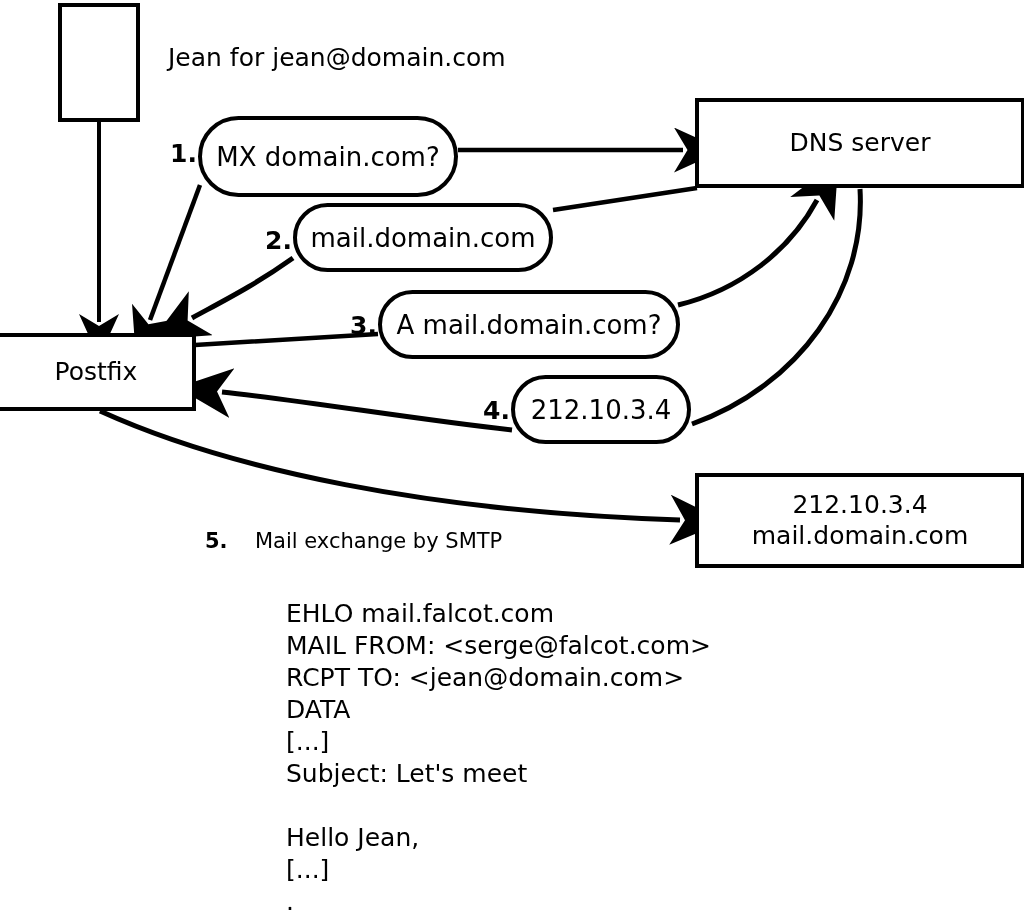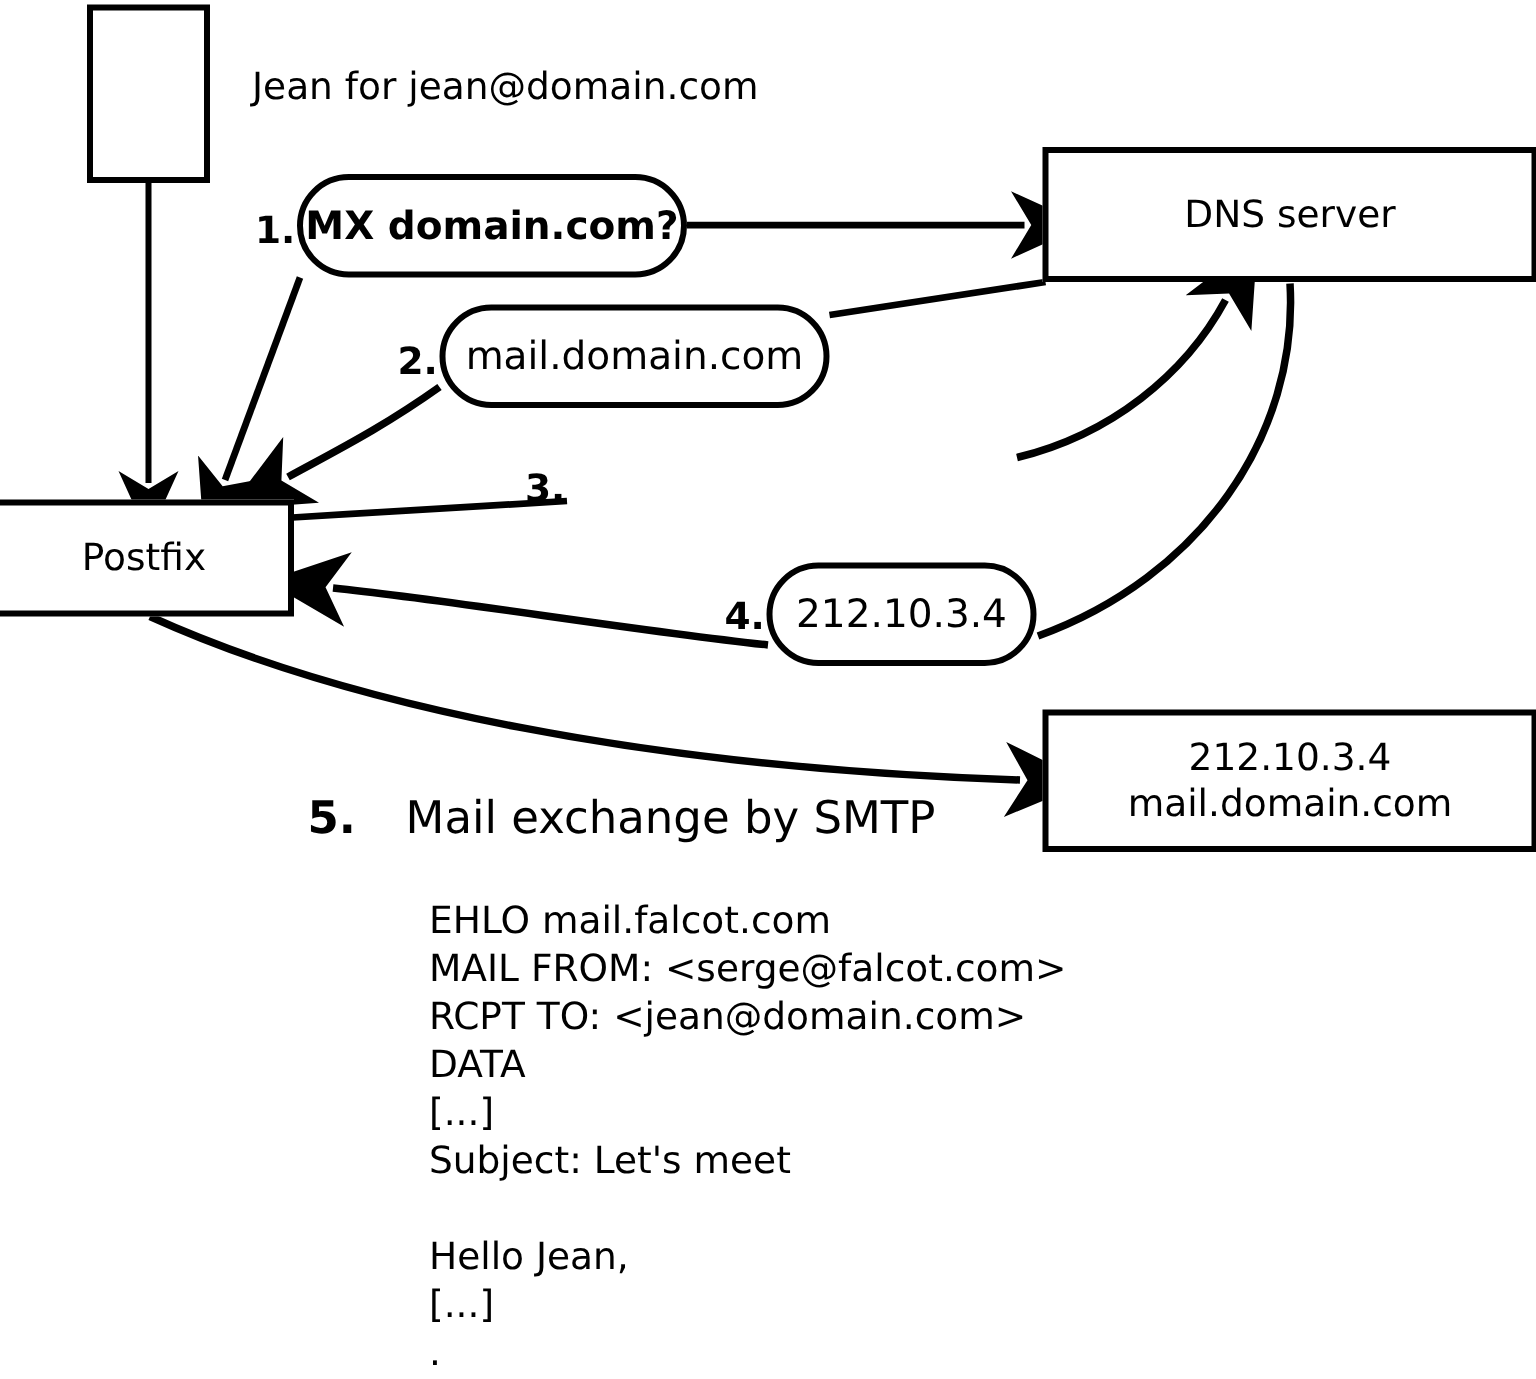--- a/index.html
+++ b/index.html
@@ -124,7 +124,7 @@
   <div class="plain-label" style="left:168px; top:45px;">Jean for jean@domain.com</div>
 
   <div class="step-num" style="left:170px; top:141px;">1.</div>
-  <div class="bubble" style="left:198px; top:116px; width:260px; height:69px;font-weight:bold;">MX domain.com?</div>
+  <div class="bubble" style="left:198px; top:116px; width:260px; height:81px;">MX domain.com?</div>
 
   <div class="step-num" style="left:265px; top:228px;">2.</div>
   <div class="bubble" style="left:293px; top:203px; width:260px; height:69px;">mail.domain.com</div>

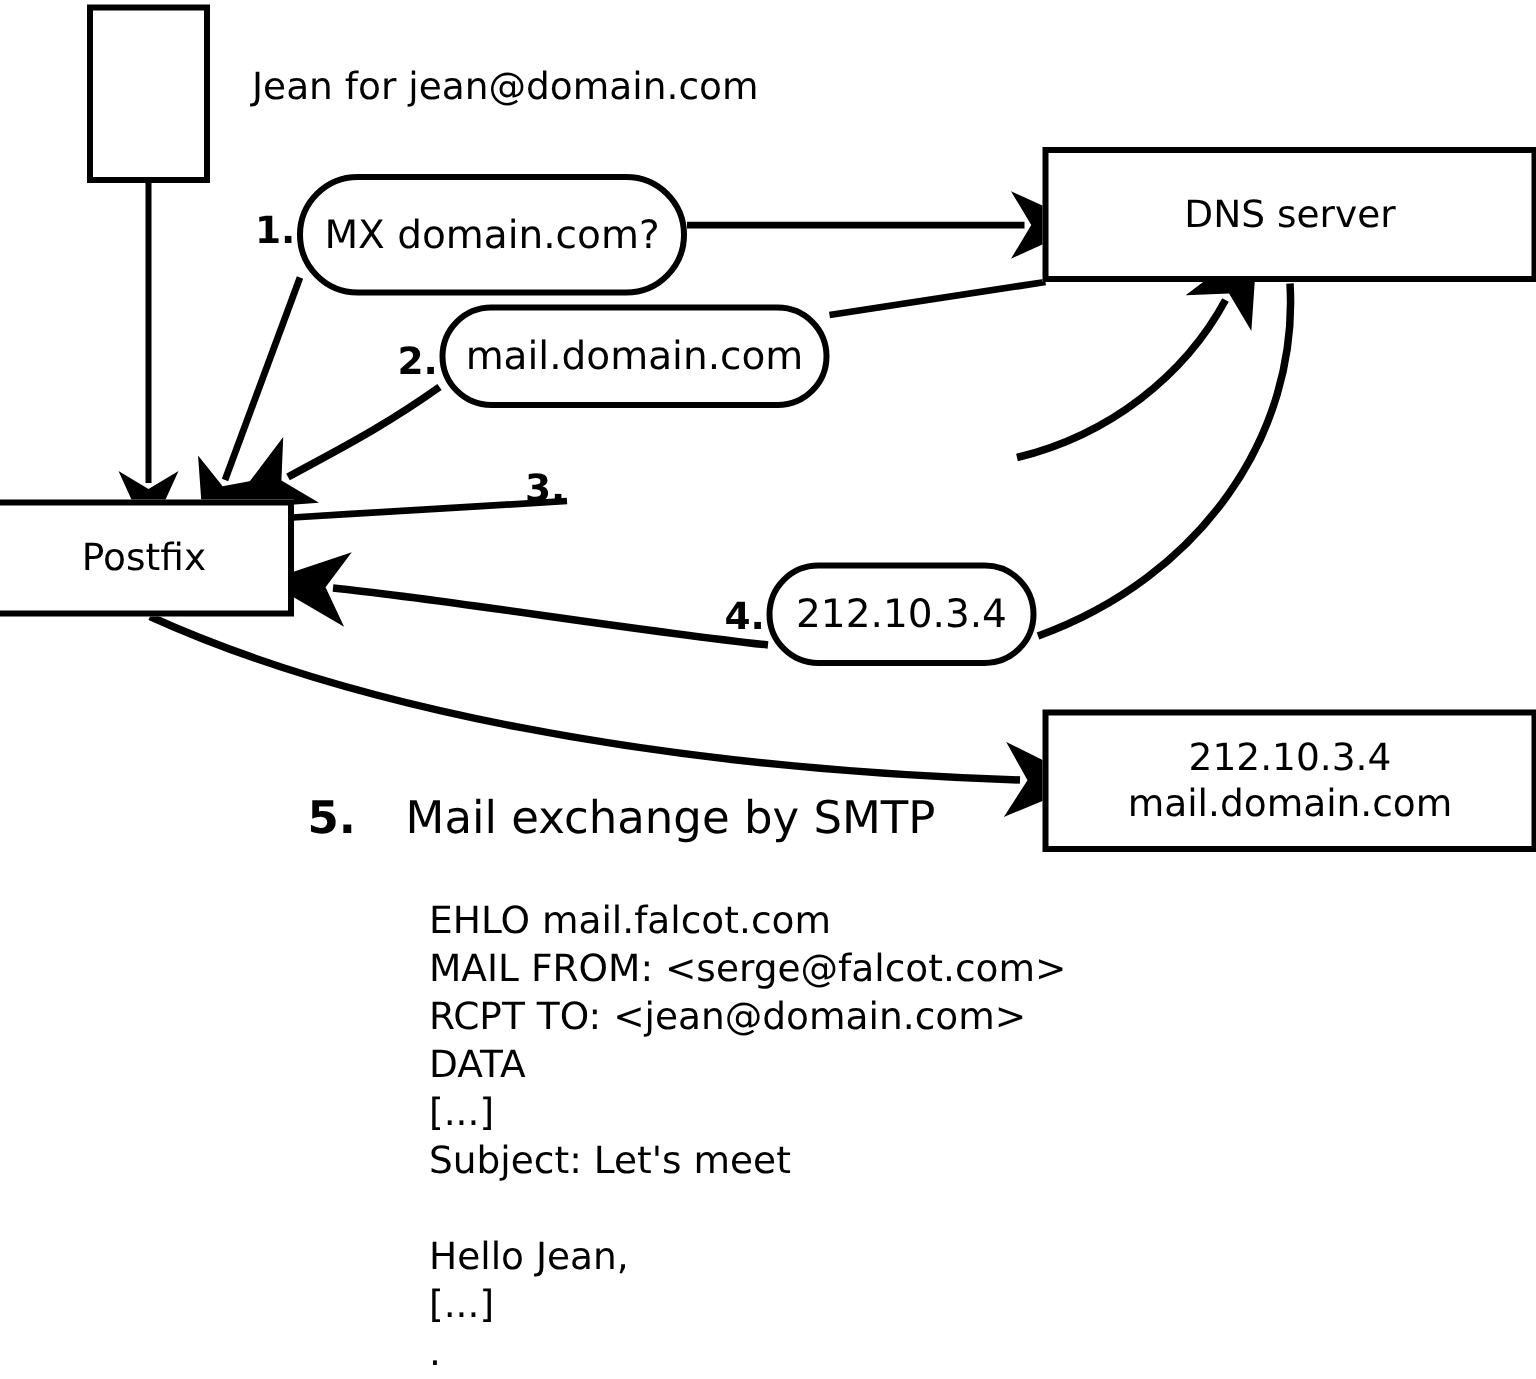--- a/index.html
+++ b/index.html
@@ -130,6 +130,7 @@
   <div class="bubble" style="left:293px; top:203px; width:260px; height:69px;">mail.domain.com</div>
 
   <div class="step-num" style="left:350px; top:313px;">3.</div>
+  <div class="bubble" style="left:378px; top:290px; width:302px; height:69px;">A mail.domain.com?</div>
 
   <div class="step-num" style="left:483px; top:398px;">4.</div>
   <div class="bubble" style="left:511px; top:375px; width:180px; height:69px;">212.10.3.4</div>

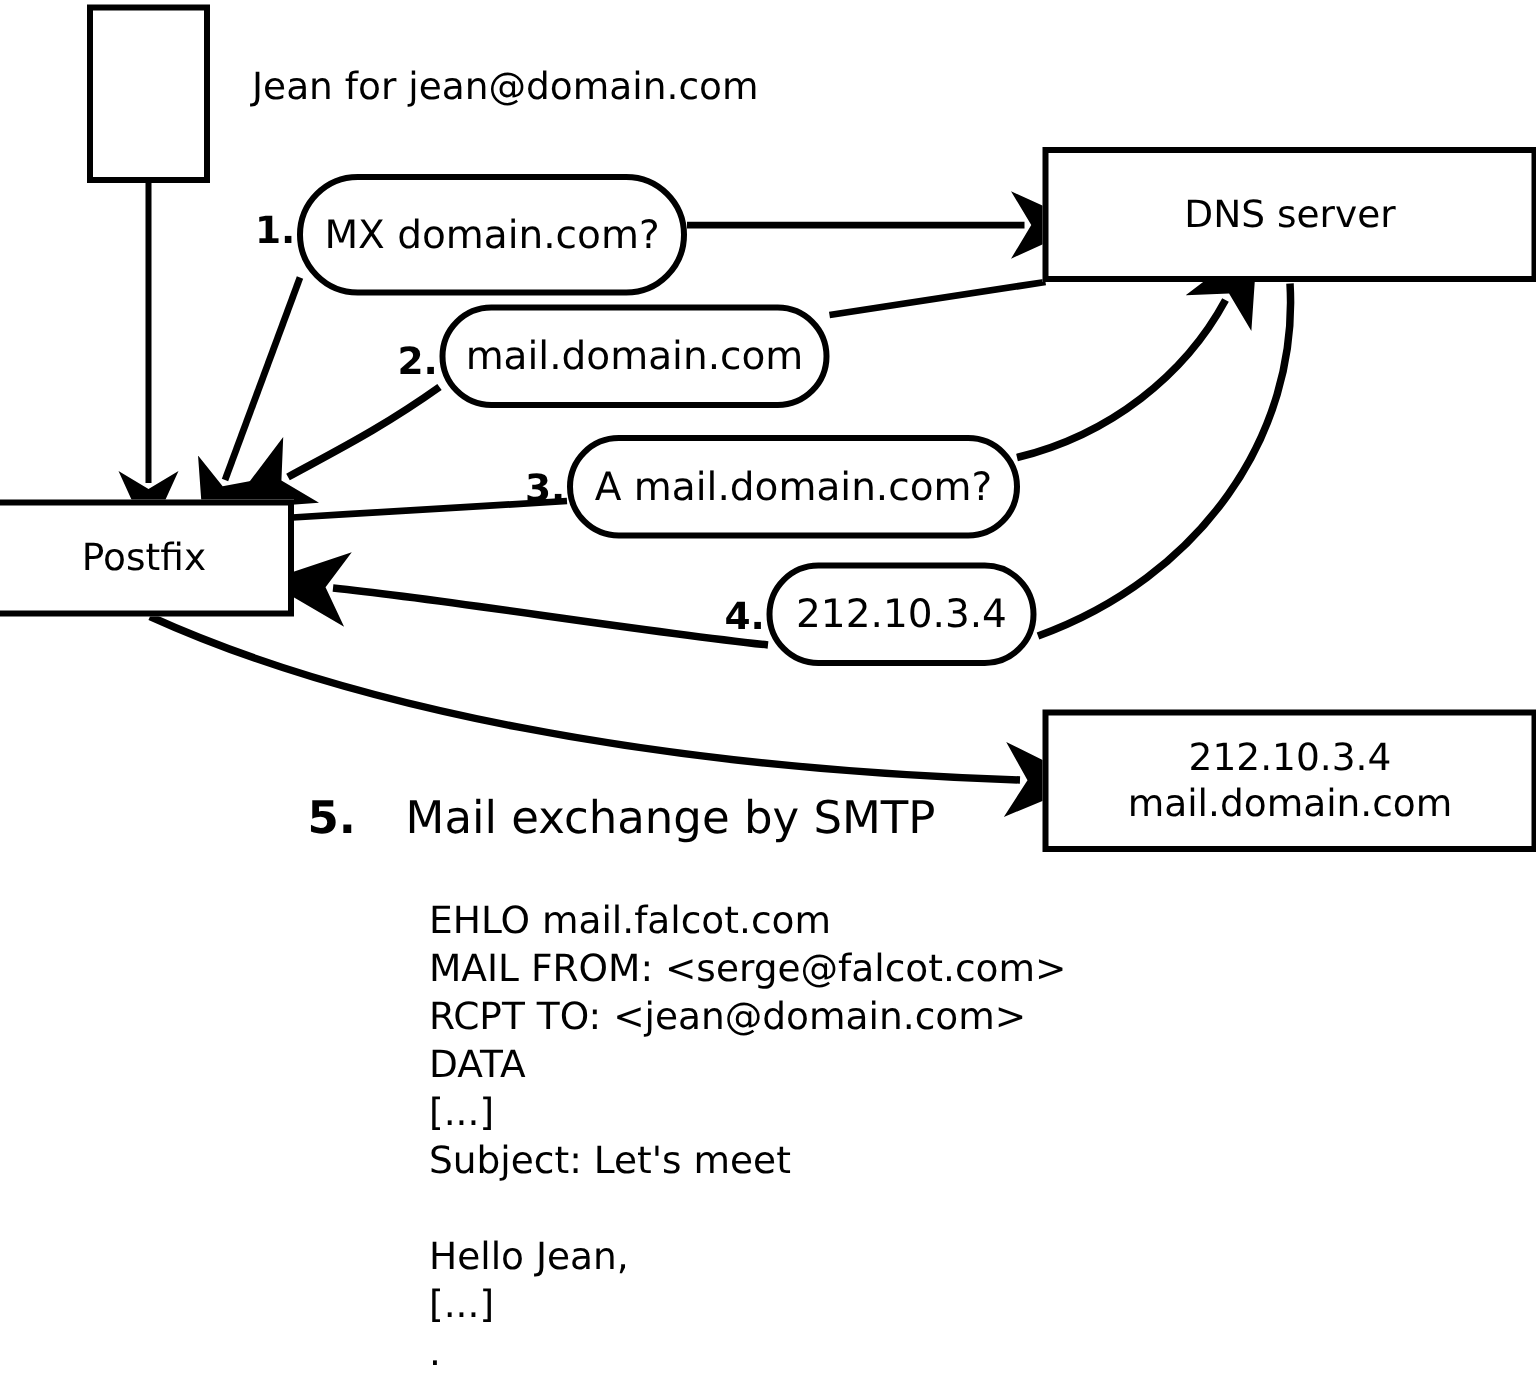--- a/index.html
+++ b/index.html
@@ -63,7 +63,7 @@
   }
   .smtp-title {
     position: absolute;
-    font-size: 30px;
+    font-size: 21px;
     line-height: 1;
     white-space: nowrap;
   }

